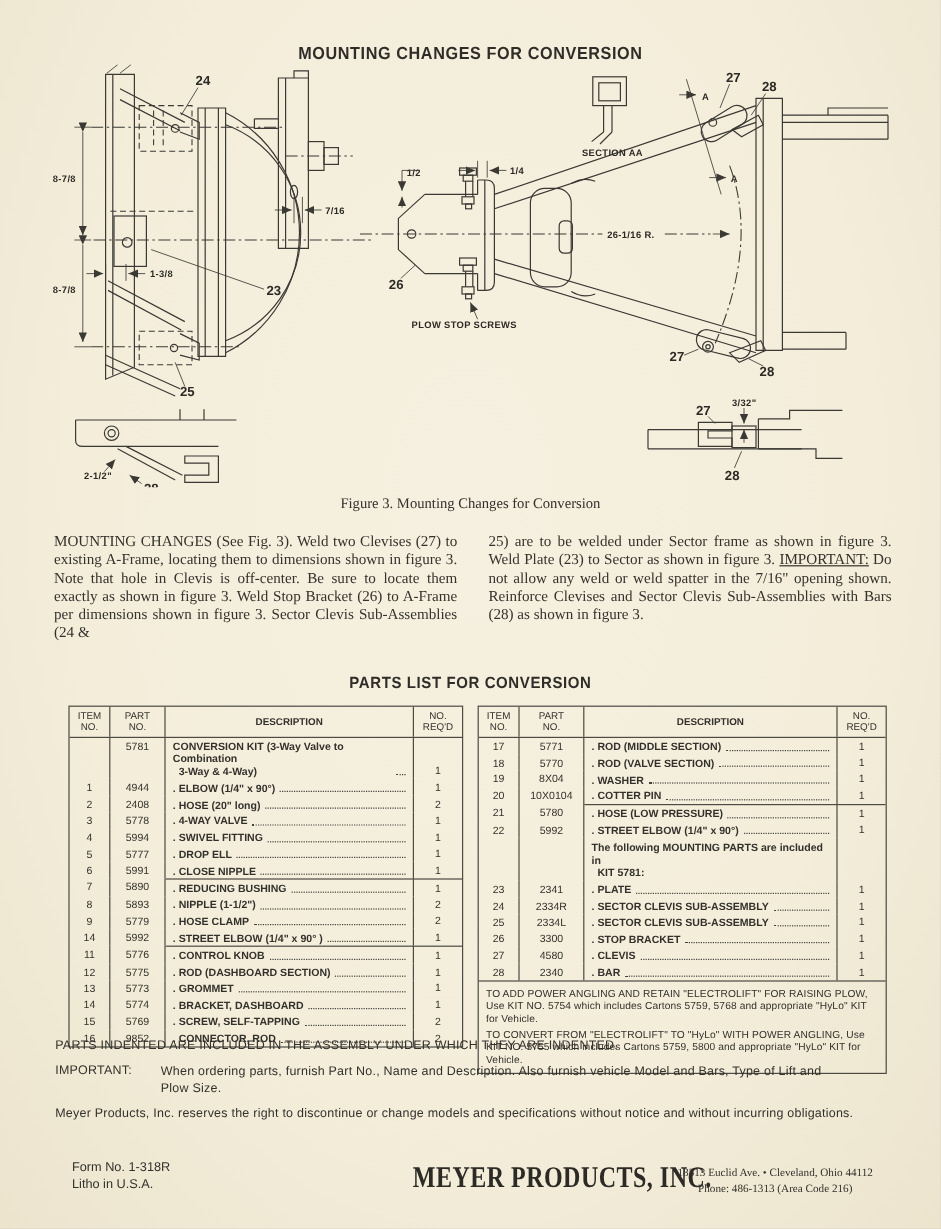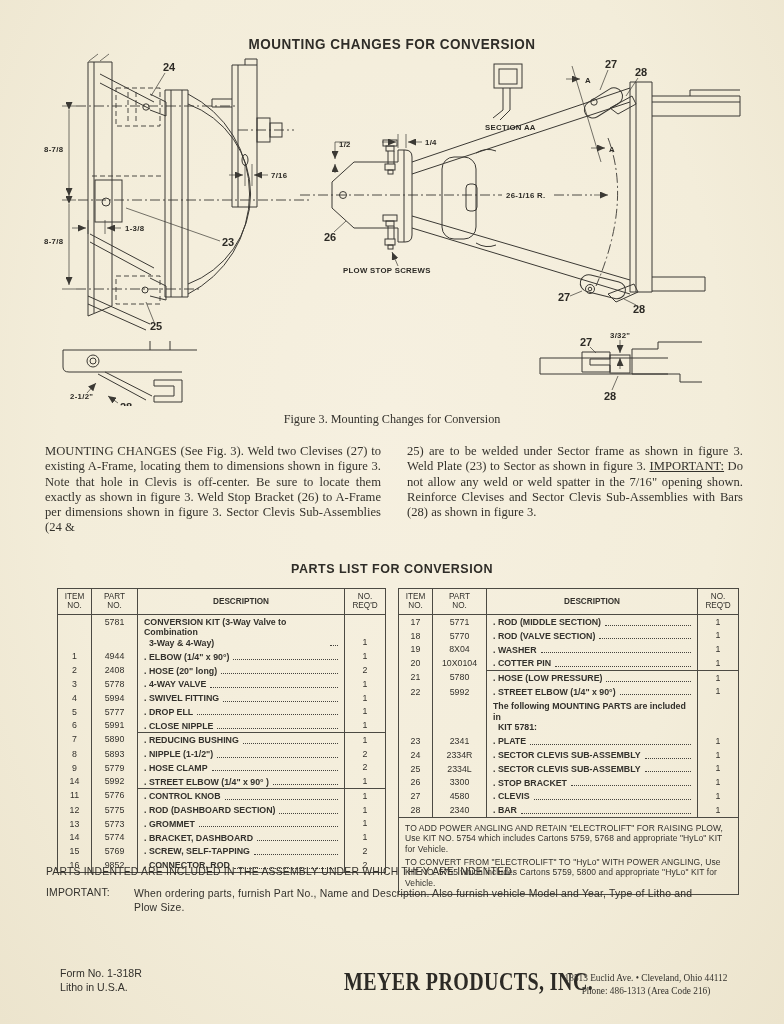--- a/index.html
+++ b/index.html
@@ -609,7 +609,7 @@
   <div class="note-line n1">PARTS INDENTED ARE INCLUDED IN THE ASSEMBLY UNDER WHICH THEY ARE INDENTED.</div>
   <div class="note-line imp">
     <span class="lbl">IMPORTANT:</span>
-    <span class="txt">When ordering parts, furnish Part No., Name and Description.  Also furnish vehicle Model and Year, Type of Litho and
+    <span class="txt">When ordering parts, furnish Part No., Name and Description.  Also furnish vehicle Model and Bars, Type of Lift and
 Plow Size.</span>
   </div>
 

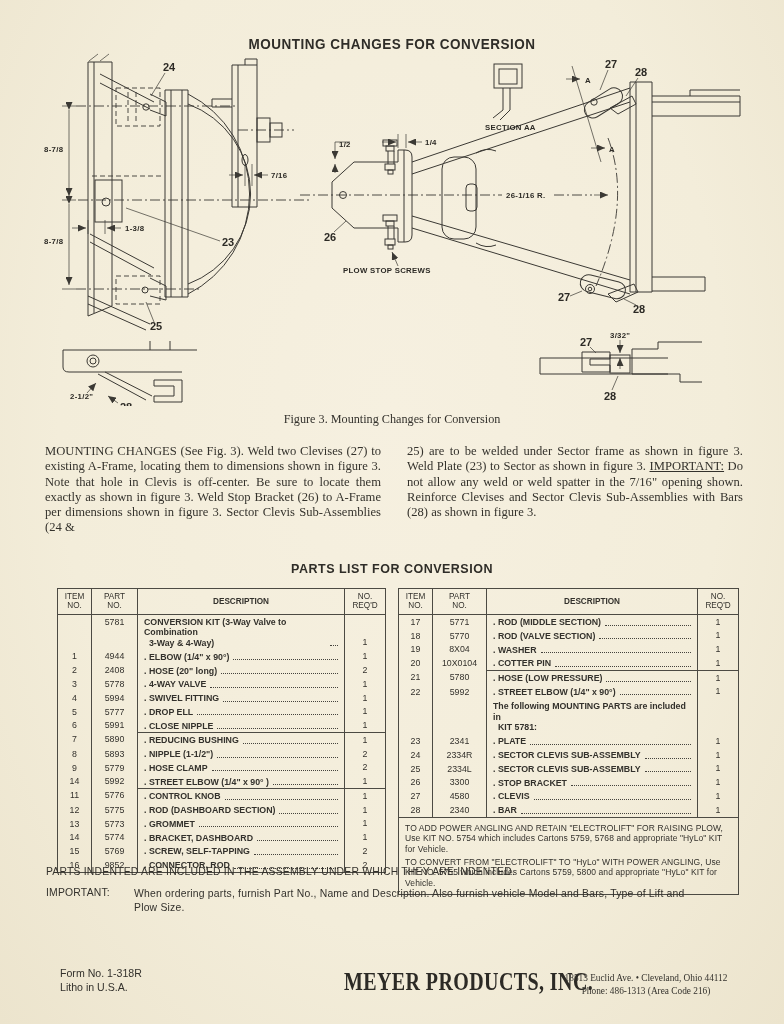--- a/index.html
+++ b/index.html
@@ -612,6 +612,7 @@
     <span class="txt">When ordering parts, furnish Part No., Name and Description.  Also furnish vehicle Model and Bars, Type of Lift and
 Plow Size.</span>
   </div>
+  <div class="note-line n3">Meyer Products, Inc. reserves the right to discontinue or change models and specifications without notice and without incurring obligations.</div>
 
   <div class="footer-form">
     <div>Form No. 1-318R</div>

